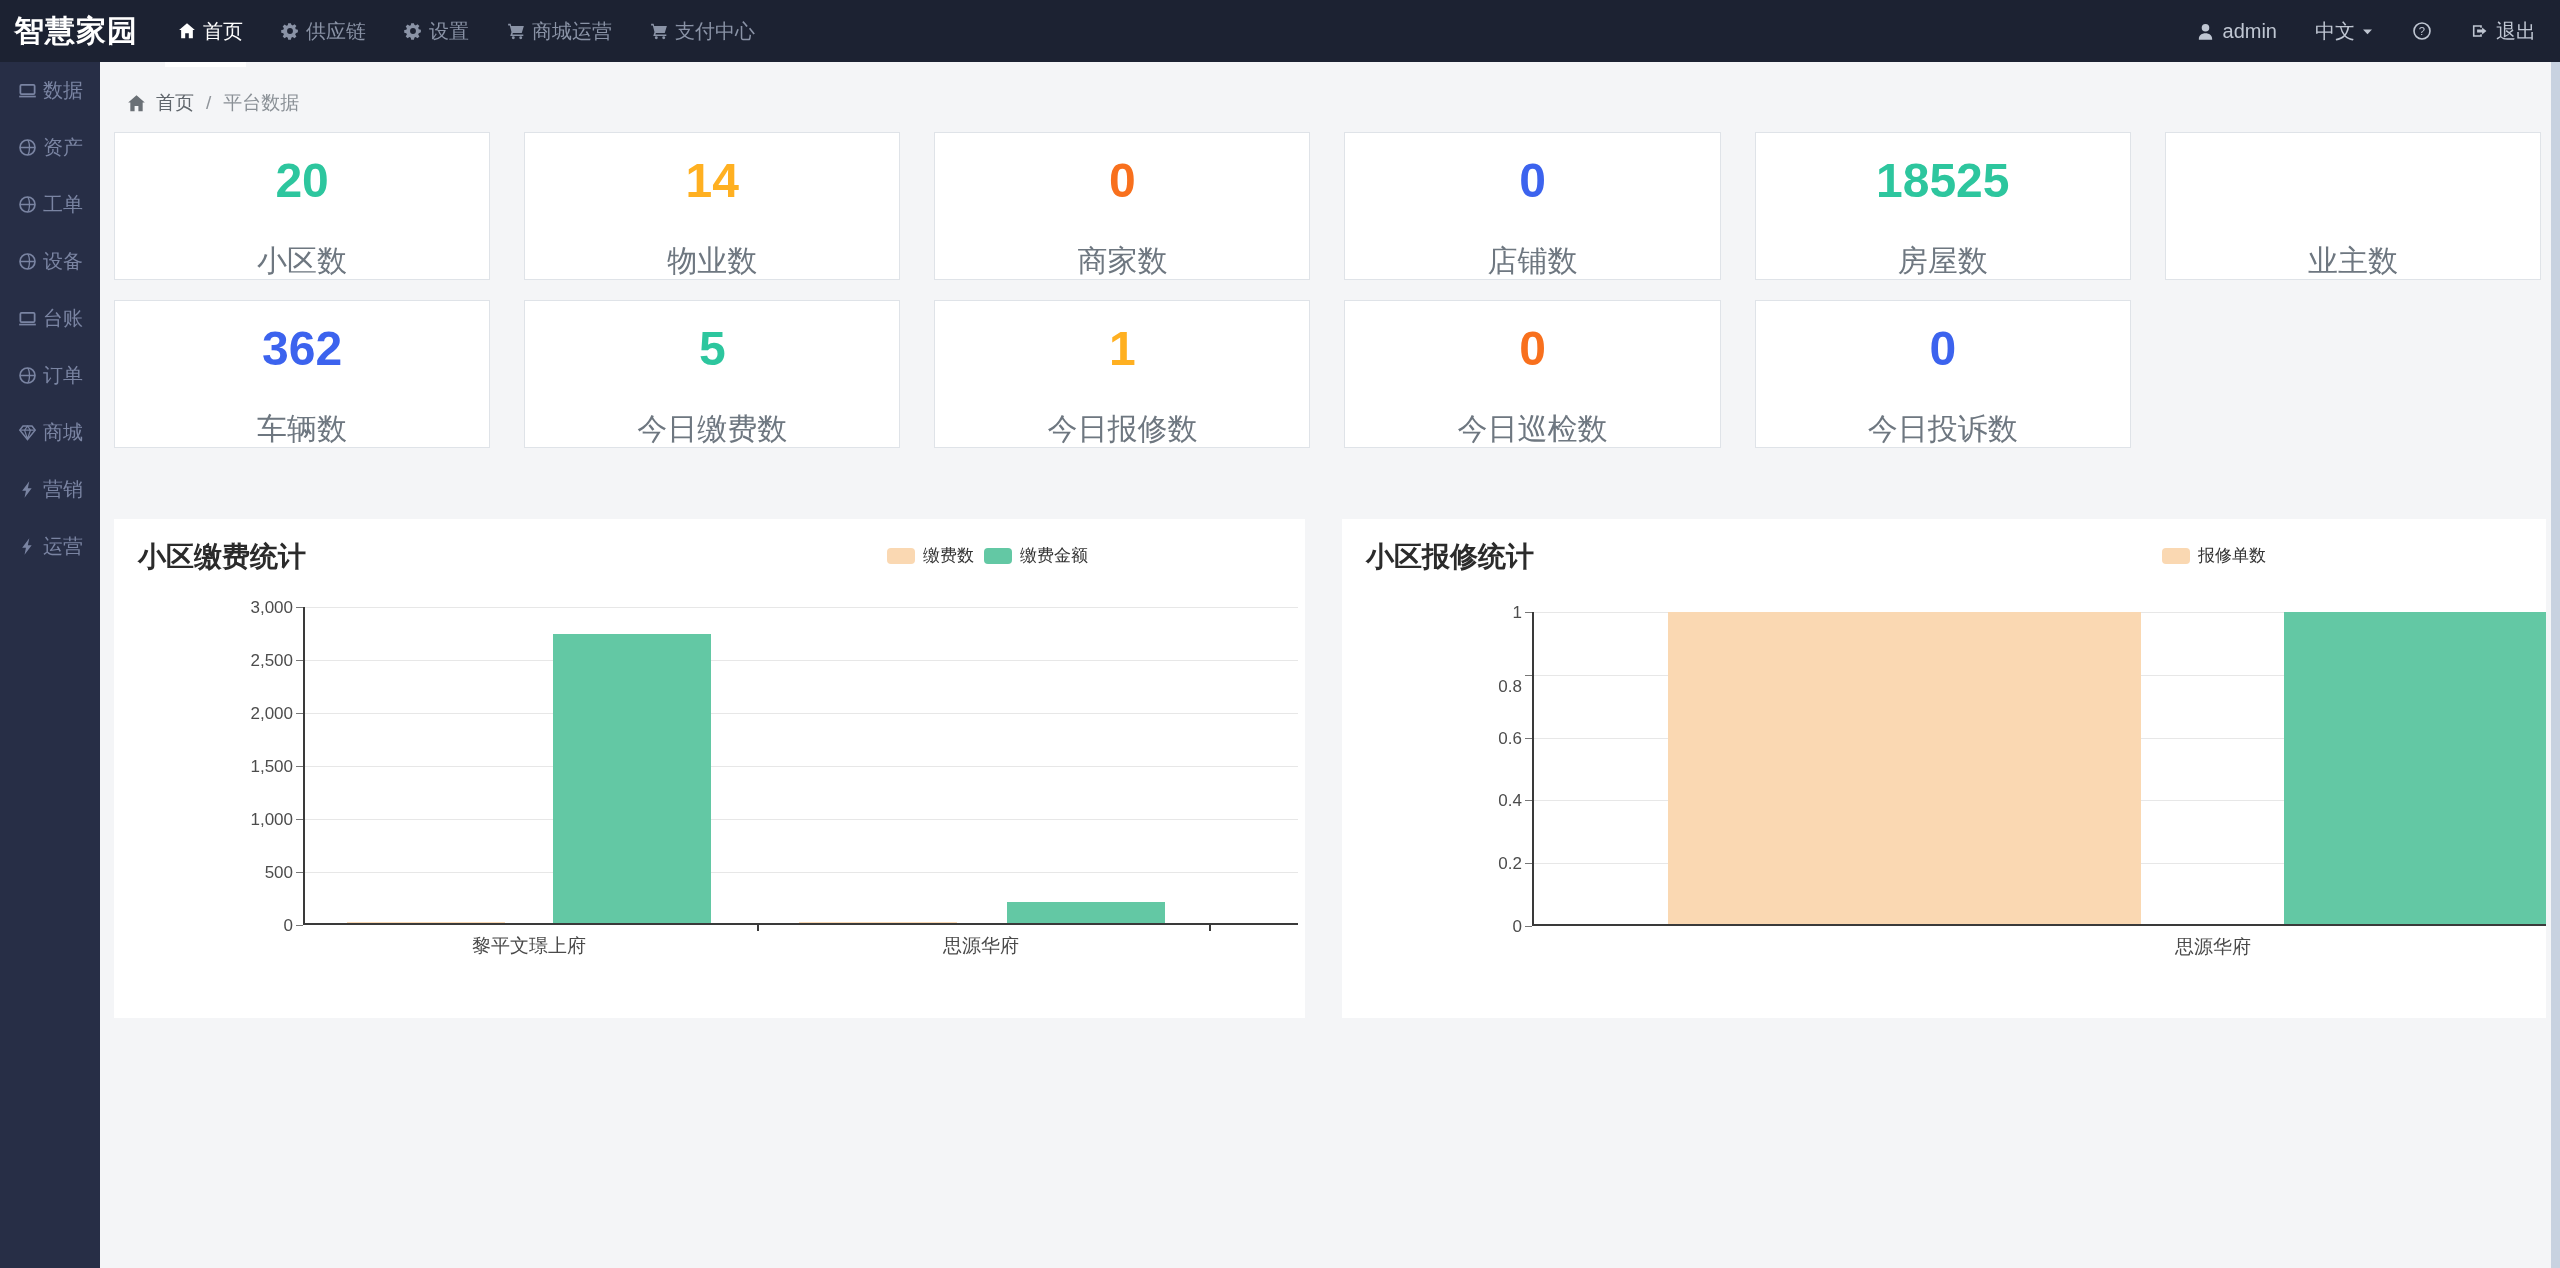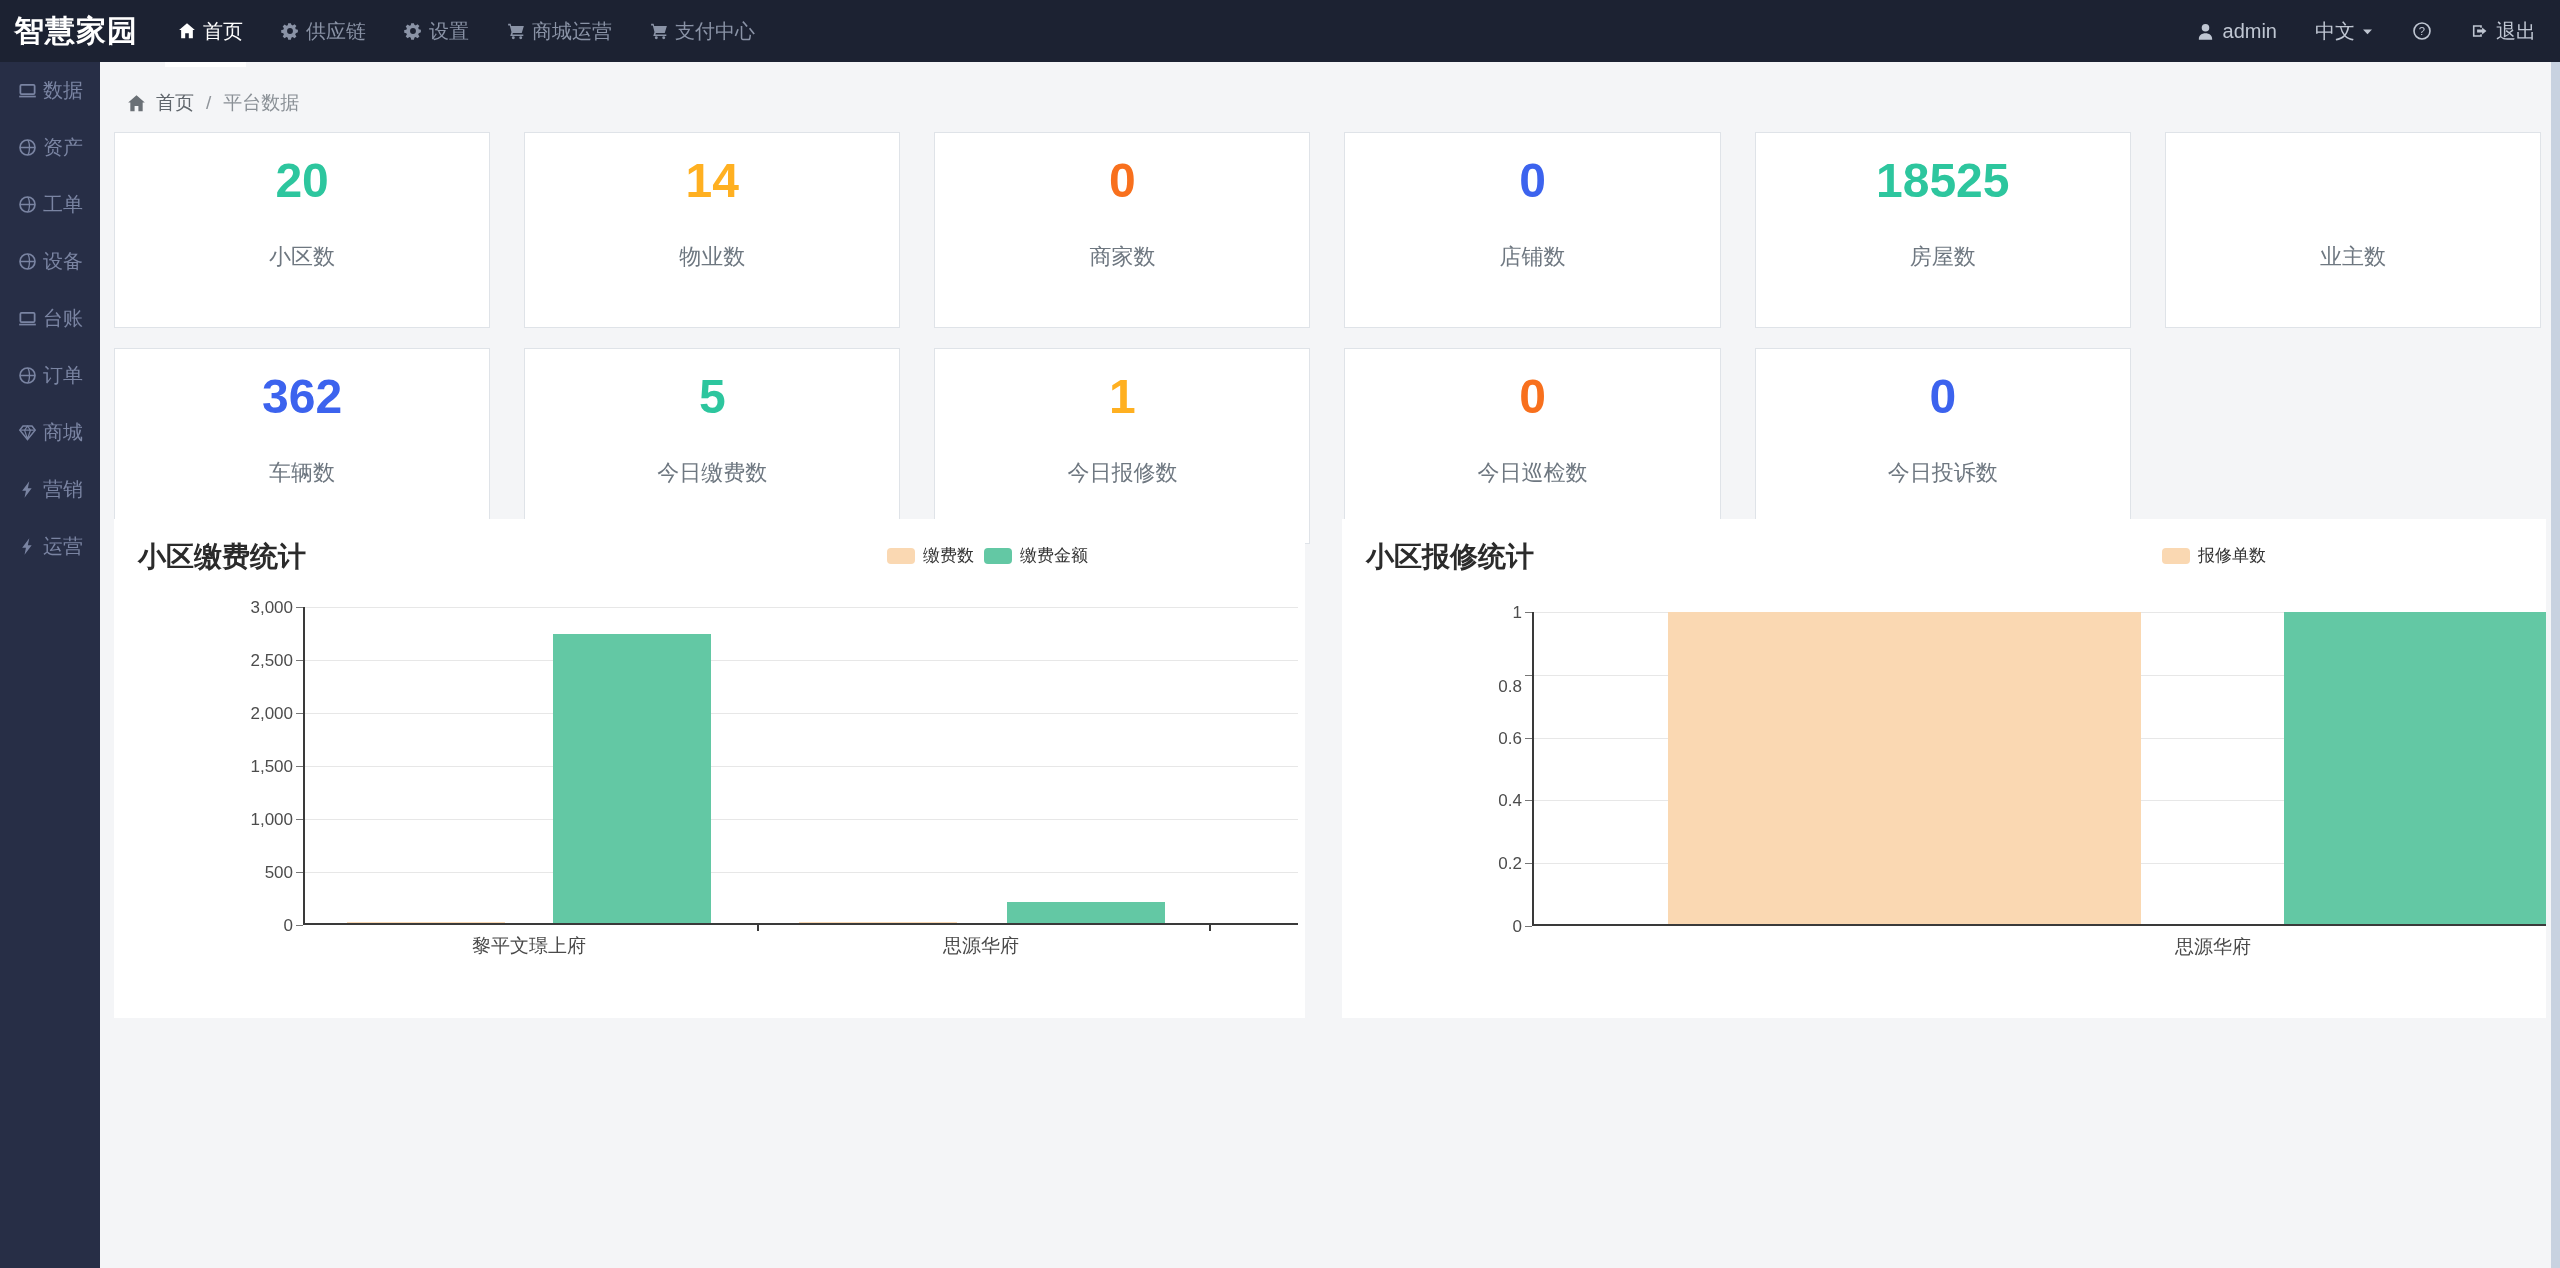--- a/index.html
+++ b/index.html
@@ -40,7 +40,7 @@
   
   #cards { position:absolute; left:114px; top:132px; width:2427px;
     display:grid; grid-template-columns:repeat(6,1fr); column-gap:34px; row-gap:20px; }
-  .card { height:196px; background:#fff; border:1px solid #dfe3e8; position:relative; }
+  .card { height:148px; background:#fff; border:1px solid #dfe3e8; position:relative; }
   .card .num { position:absolute; left:0; right:0; top:24px; text-align:center; font-size:48px; font-weight:700; line-height:1; }
   .card .lbl { position:absolute; left:0; right:0; top:113px; text-align:center; font-size:22px; line-height:1; color:#6e7780; }
 

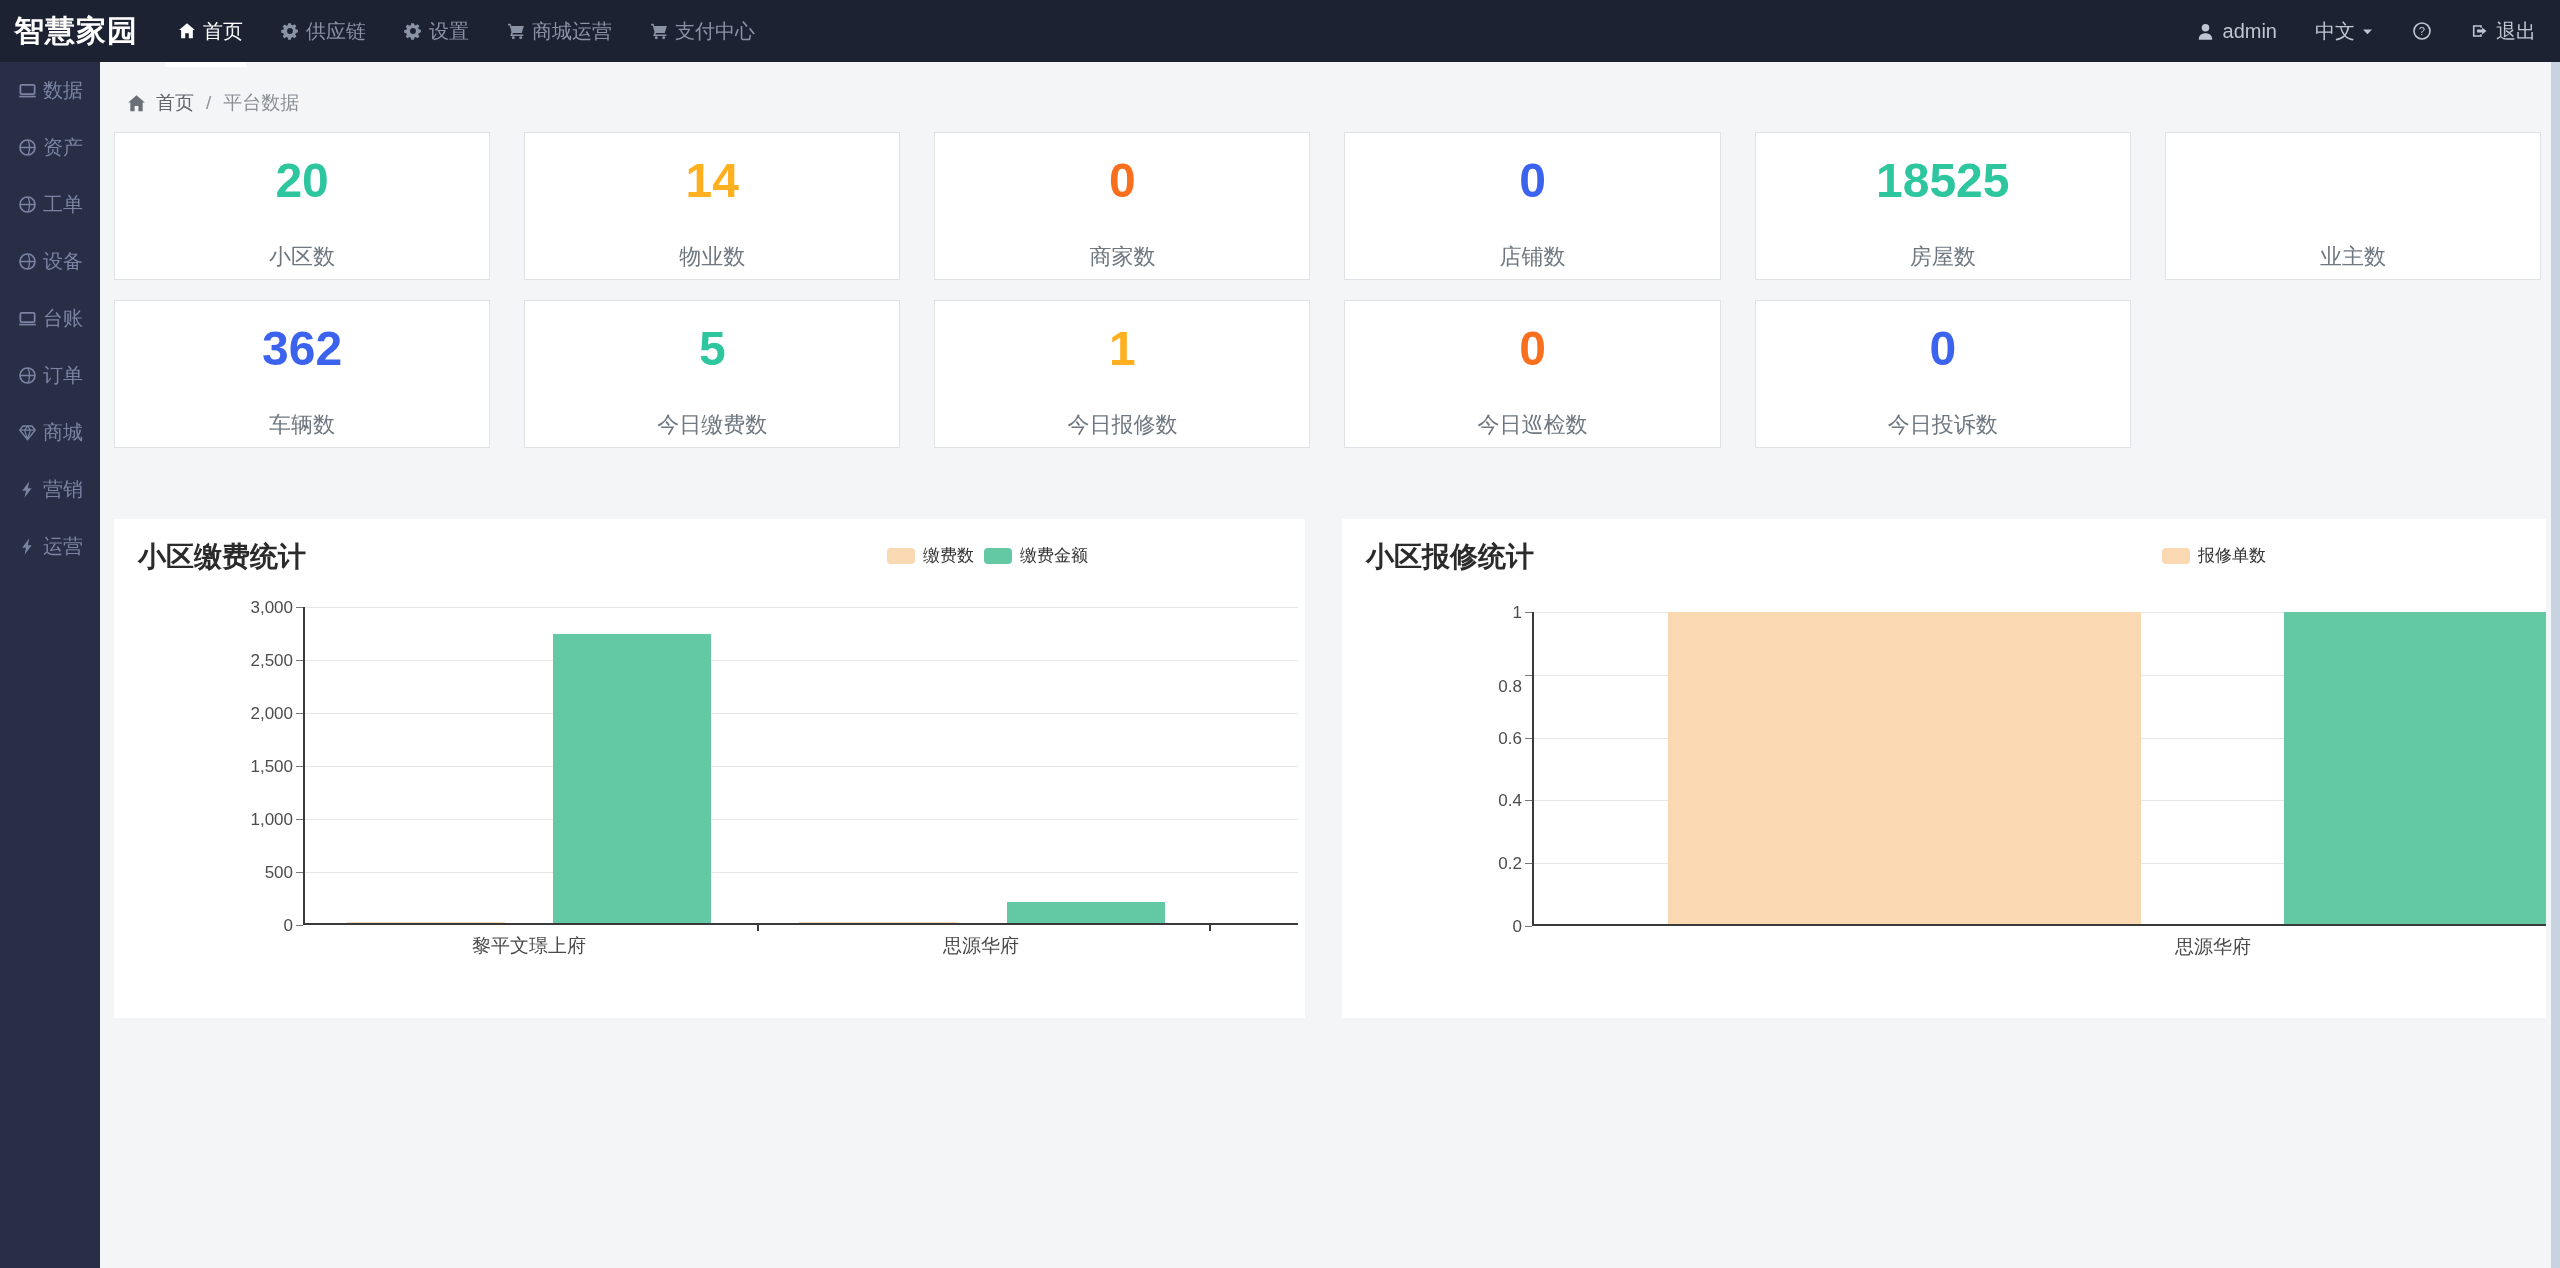--- a/index.html
+++ b/index.html
@@ -42,7 +42,7 @@
     display:grid; grid-template-columns:repeat(6,1fr); column-gap:34px; row-gap:20px; }
   .card { height:148px; background:#fff; border:1px solid #dfe3e8; position:relative; }
   .card .num { position:absolute; left:0; right:0; top:24px; text-align:center; font-size:48px; font-weight:700; line-height:1; }
-  .card .lbl { position:absolute; left:0; right:0; top:113px; text-align:center; font-size:22px; line-height:1; color:#6e7780; }
+  .card .lbl { position:absolute; left:0; right:0; top:113px; text-align:center; font-size:30px; line-height:1; color:#6e7780; }
 
   
   .panel { position:absolute; top:519px; height:499px; background:#fff; overflow:hidden; }

